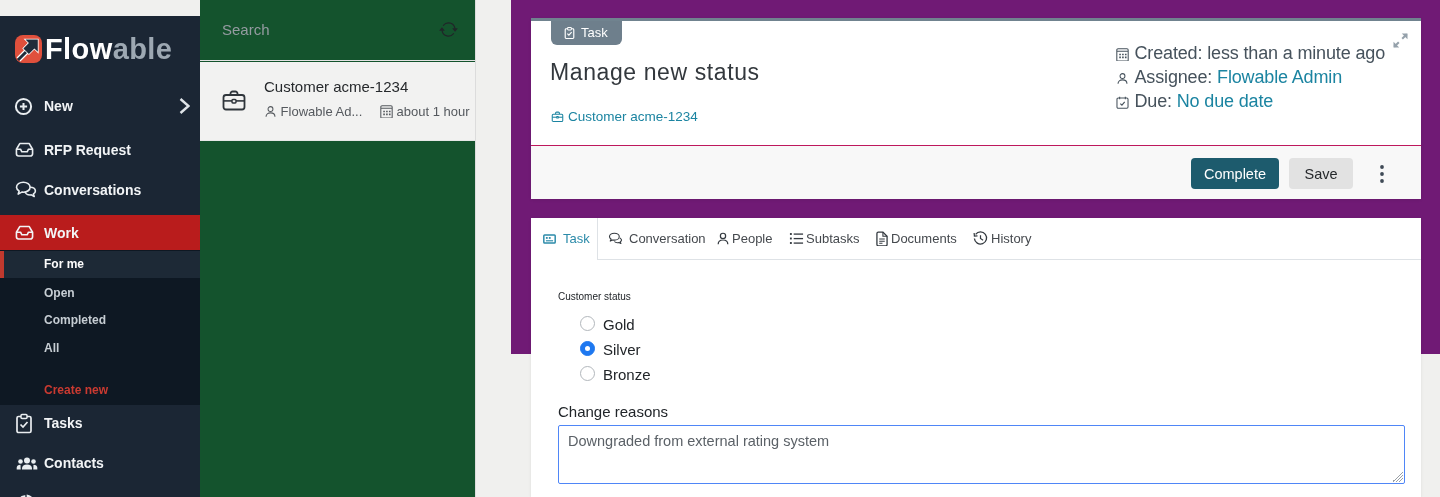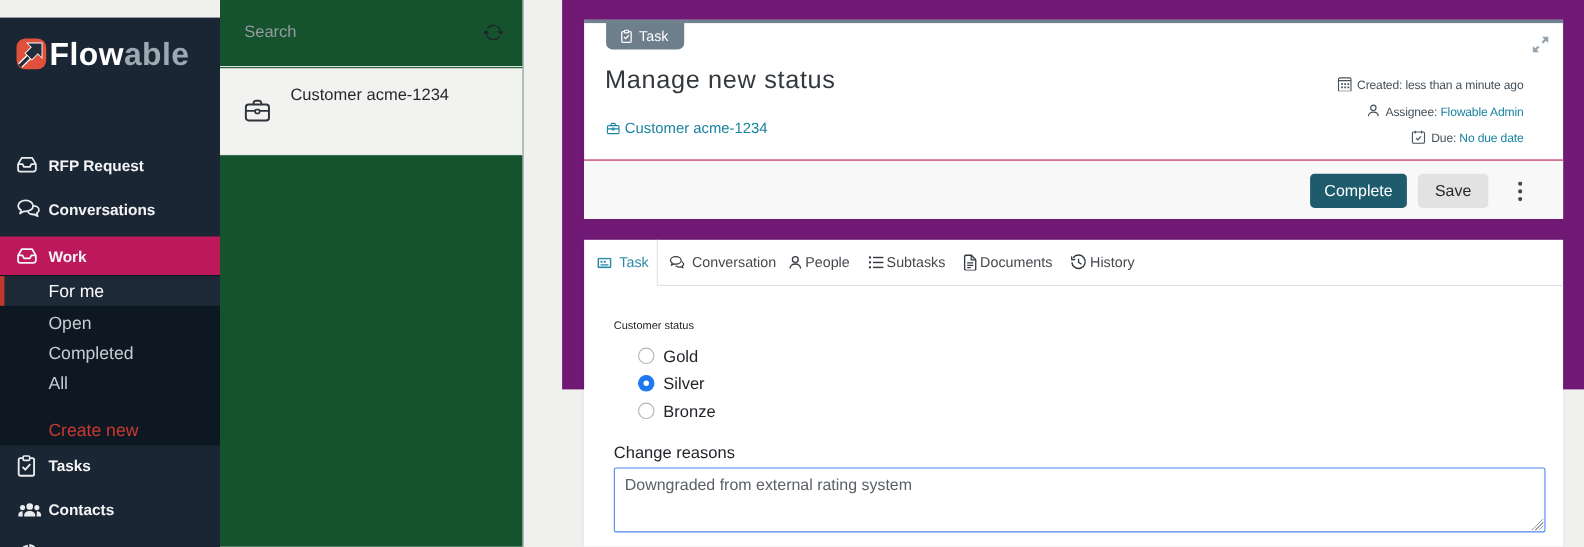--- a/index.html
+++ b/index.html
@@ -27,7 +27,7 @@
 #title{position:absolute;left:19px;top:38px;font-size:23px;letter-spacing:0.6px;color:#33383d}
 #ctxlink{position:absolute;left:20px;top:88px;font-size:13.5px;color:#1b84a1}
 #ctxlink svg{vertical-align:-2px;margin-right:4px}
-#meta{position:absolute;right:36px;top:45px;font-size:11px;letter-spacing:-0.15px;color:#46525c;text-align:right}
+#meta{position:absolute;right:36px;top:20px;font-size:18px;letter-spacing:-0.15px;color:#46525c;text-align:left}
 #meta .row{height:24px;line-height:24px;white-space:nowrap}
 #meta svg{vertical-align:-2px;margin-right:5px}
 #meta a{color:#1b84a1;text-decoration:none}

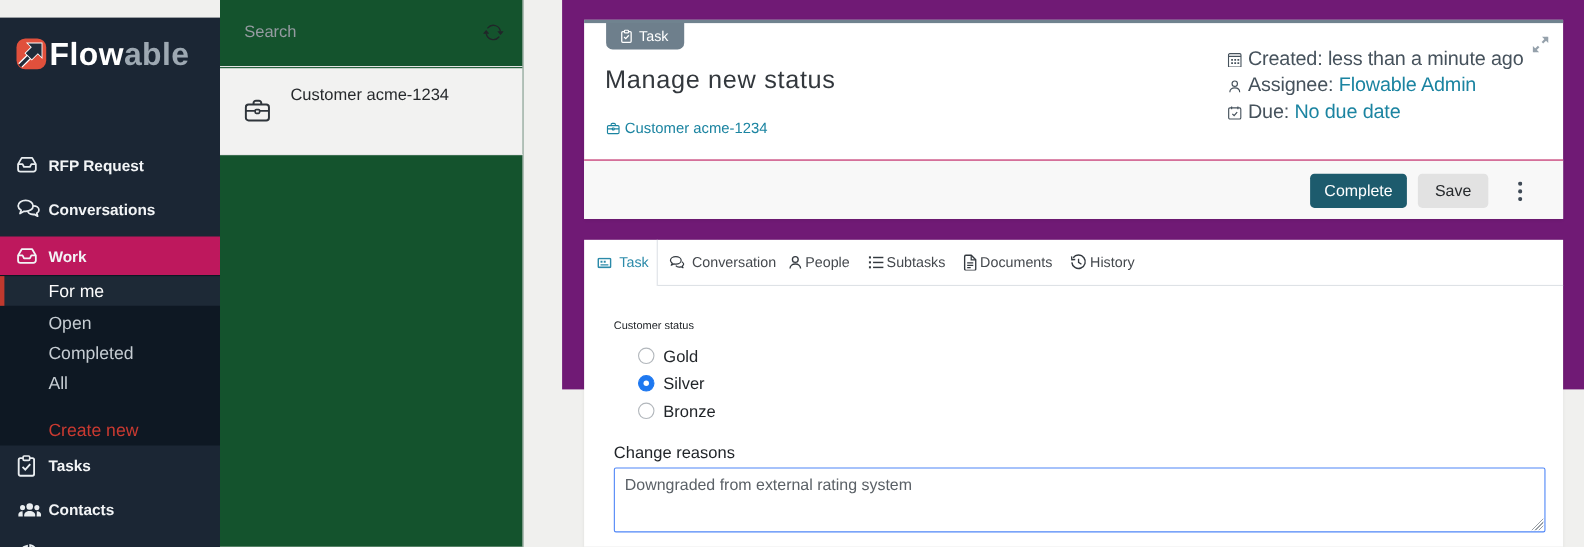--- a/index.html
+++ b/index.html
@@ -71,6 +71,16 @@
     <text x="45" y="43" font-family="Liberation Sans" font-weight="bold" font-size="29" fill="#ffffff" letter-spacing="0.4">Flow<tspan fill="#9da8b2">able</tspan></text>
   </svg>
 
+  <div class="item" style="top:70px">
+    <svg width="19" height="19" viewBox="0 0 19 19" style="left:14px">
+        <circle cx="9.5" cy="9.5" r="7.6" fill="none" stroke="#e9edf0" stroke-width="2"></circle>
+        <path d="M9.5 5.9v7.2M5.9 9.5h7.2" stroke="#e9edf0" stroke-width="2"></path>
+      </svg>
+    <span class="lab">New</span>
+    <svg width="12" height="18" viewBox="0 0 12 18" style="left:178px">
+        <path d="M2.5 2l8 7-8 7" fill="none" stroke="#dfe4e8" stroke-width="2.4"></path>
+      </svg>
+  </div>
   <div class="item" style="top:114px">
     <svg width="19" height="16" viewBox="0 0 20 16">
         <path d="M5 1.2 L15 1.2 L18.5 7.2 V12 a2.3 2.3 0 0 1 -2.3 2.3 H3.8 A2.3 2.3 0 0 1 1.5 12 V7.2 Z" fill="none" stroke="#e9edf0" stroke-width="1.7" stroke-linejoin="round"></path>

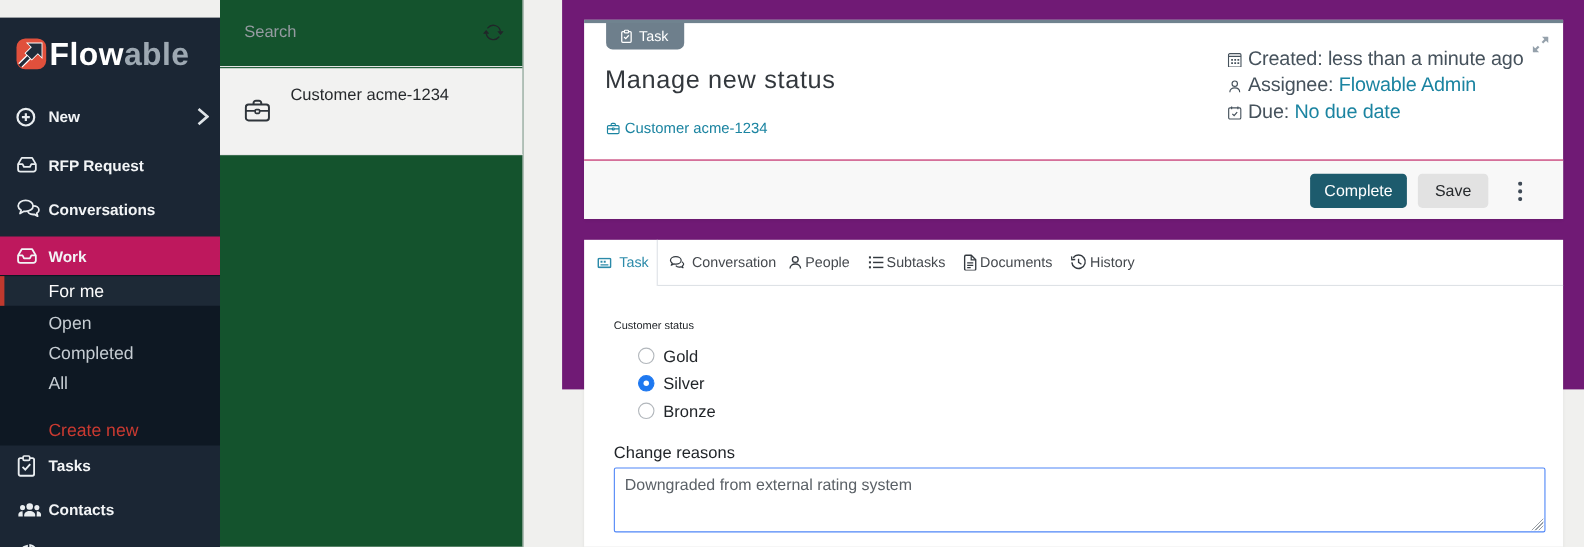--- a/index.html
+++ b/index.html
@@ -156,6 +156,18 @@
         <rect x="10" y="10.6" width="4" height="3.4" rx="0.9" fill="#f2f2f1" stroke="#2f353b" stroke-width="1.5"></rect>
       </svg>
     <span class="t1">Customer acme-1234</span>
+    <span class="t2">
+      <svg width="13" height="13" viewBox="0 0 16 16" fill="none" stroke="#55595e" stroke-width="1.3" style="vertical-align:-2px">
+          <circle cx="8" cy="5" r="3"></circle>
+          <path d="M2.5 14.5c0-3 2.5-4.8 5.5-4.8s5.5 1.8 5.5 4.8"></path>
+        </svg>
+      Flowable Ad...
+      <svg width="13" height="13" viewBox="0 0 16 16" fill="#55595e" style="vertical-align:-2px;margin-left:14px">
+          <path d="M1 4h14v11a1 1 0 0 1-1 1H2a1 1 0 0 1-1-1zM1 2.5A1.5 1.5 0 0 1 2.5 1h11A1.5 1.5 0 0 1 15 2.5V4H1z" fill="none" stroke="#55595e" stroke-width="1.3"></path>
+          <path d="M4 7h2v2H4zm3.5 0h2v2h-2zM11 7h2v2h-2zM4 10.5h2v2H4zm3.5 0h2v2h-2zm3.5 0h2v2h-2z"></path>
+        </svg>
+      about 1 hour
+    </span>
   </div>
 </div>
 

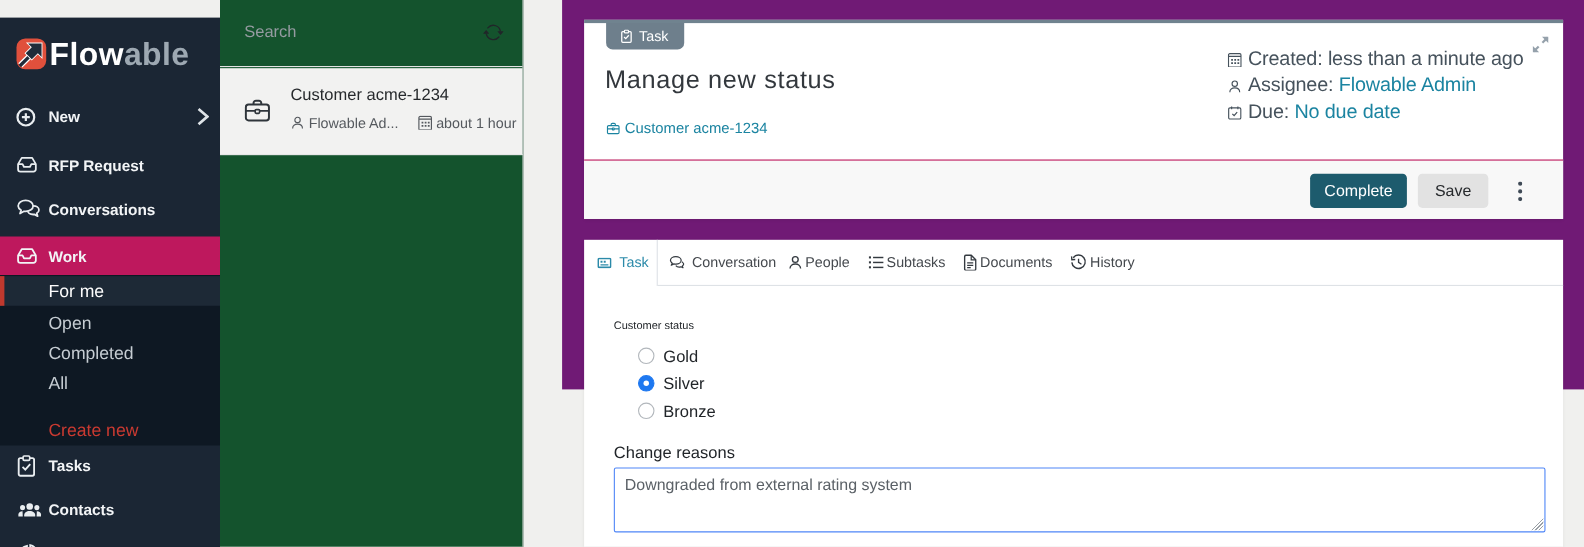--- a/index.html
+++ b/index.html
@@ -95,7 +95,7 @@
       </svg>
     <span class="lab">Conversations</span>
   </div>
-  <div class="item" style="top:199px;height:35px;background:#be185d">
+  <div class="item" style="top:199px;height:35px;background:#b91c1c">
     <svg width="19" height="16" viewBox="0 0 20 16">
         <path d="M5 1.2 L15 1.2 L18.5 7.2 V12 a2.3 2.3 0 0 1 -2.3 2.3 H3.8 A2.3 2.3 0 0 1 1.5 12 V7.2 Z" fill="none" stroke="#f2f4f6" stroke-width="1.7" stroke-linejoin="round"></path>
         <path d="M1.5 7.2 h4.3 l1.4 2.7 h5.6 l1.4 -2.7 h4.3" fill="none" stroke="#f2f4f6" stroke-width="1.7" stroke-linejoin="round"></path>

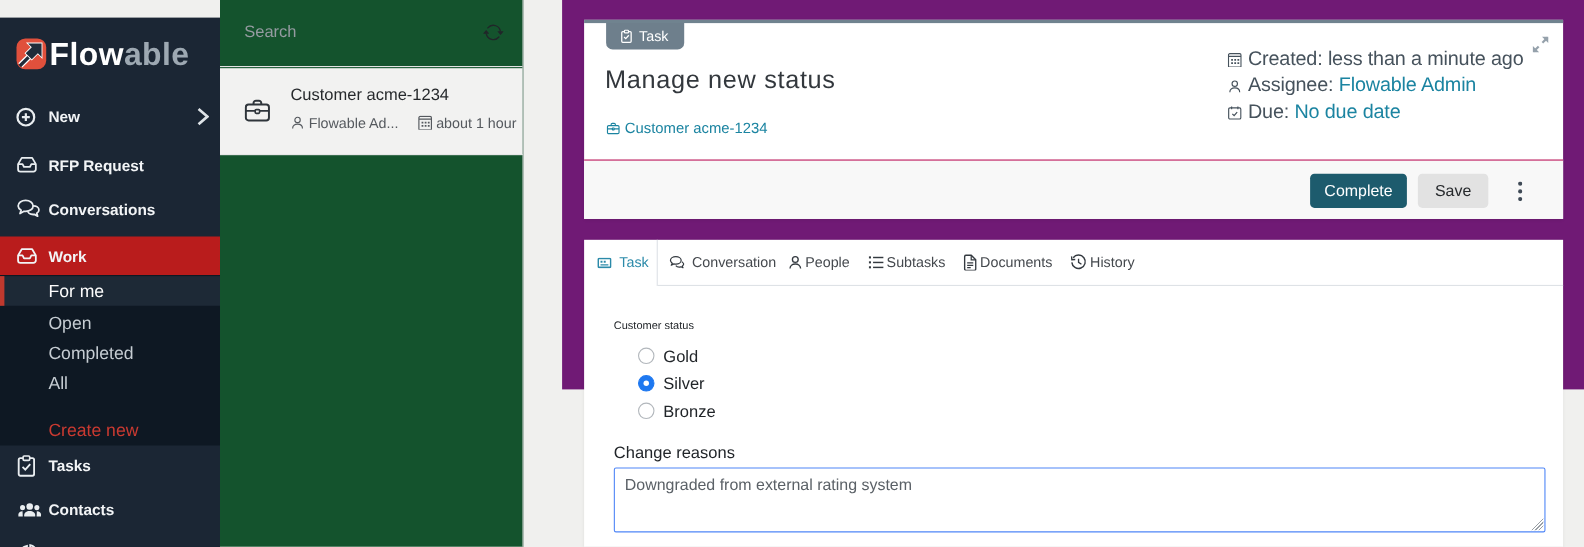--- a/index.html
+++ b/index.html
@@ -9,7 +9,7 @@
 #side .item svg{position:absolute;left:15px}
 #side .item .lab{position:absolute;left:44px;font-size:14px;font-weight:bold;color:#f2f4f6}
 #subblk{position:absolute;left:0;top:234px;width:200px;height:155px;background:#0e1823}
-.subitem{position:absolute;left:44px;font-size:16px;font-weight:normal;color:#c6cdd3}
+.subitem{position:absolute;left:44px;font-size:12px;font-weight:bold;color:#c6cdd3}
 #forme-bar{position:absolute;left:0;top:235px;width:4px;height:27px;background:#c0392e}
 
 #listcol{position:absolute;left:200px;top:0;width:276px;height:497px;background:#14532d;border-right:1px solid #dcdcdc}

